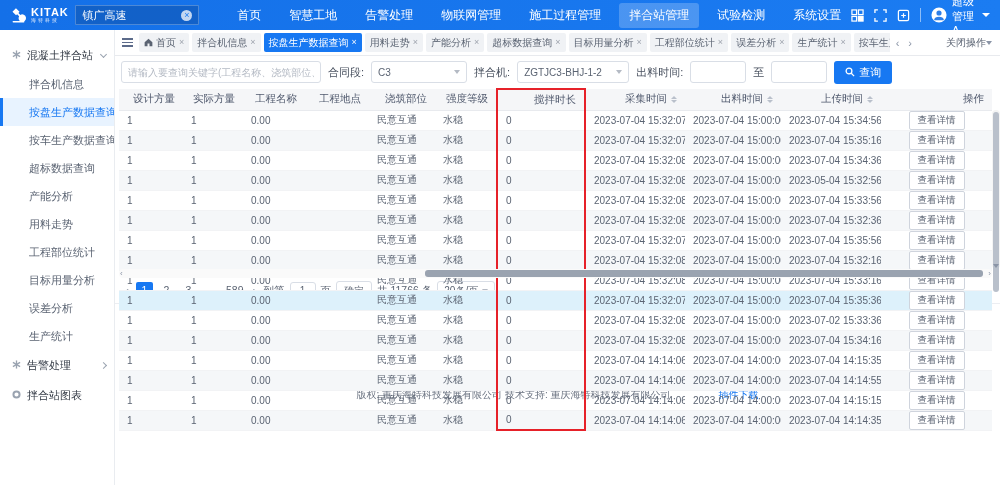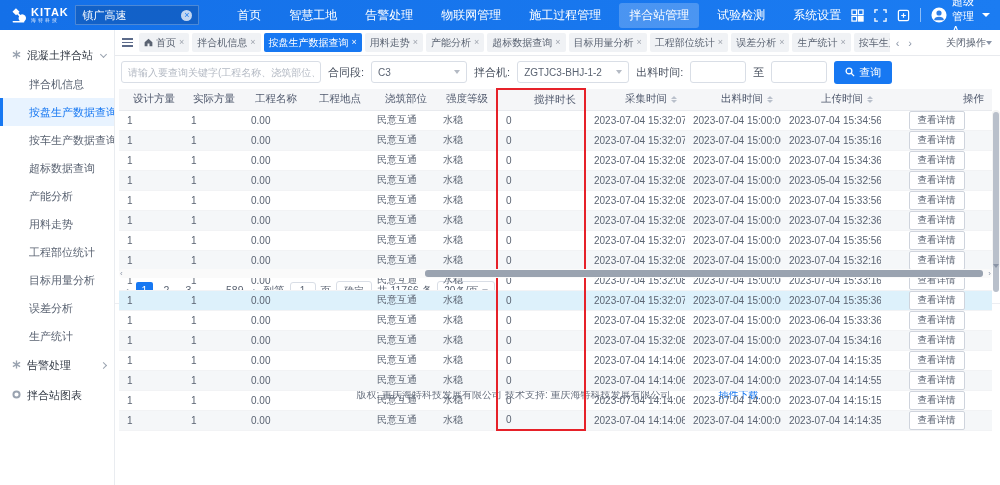--- a/index.html
+++ b/index.html
@@ -493,7 +493,7 @@
                 <td class="red-col">0</td>
                 <td>2023-07-04 15:32:08</td>
                 <td>2023-07-04 15:00:00</td>
-                <td>2023-06-04 15:33:36</td>
+                <td>2023-07-02 15:33:36</td>
                 <td class="op-cell"><button class="detail-btn">查看详情</button></td>
               </tr>
               <tr class="row alt">

